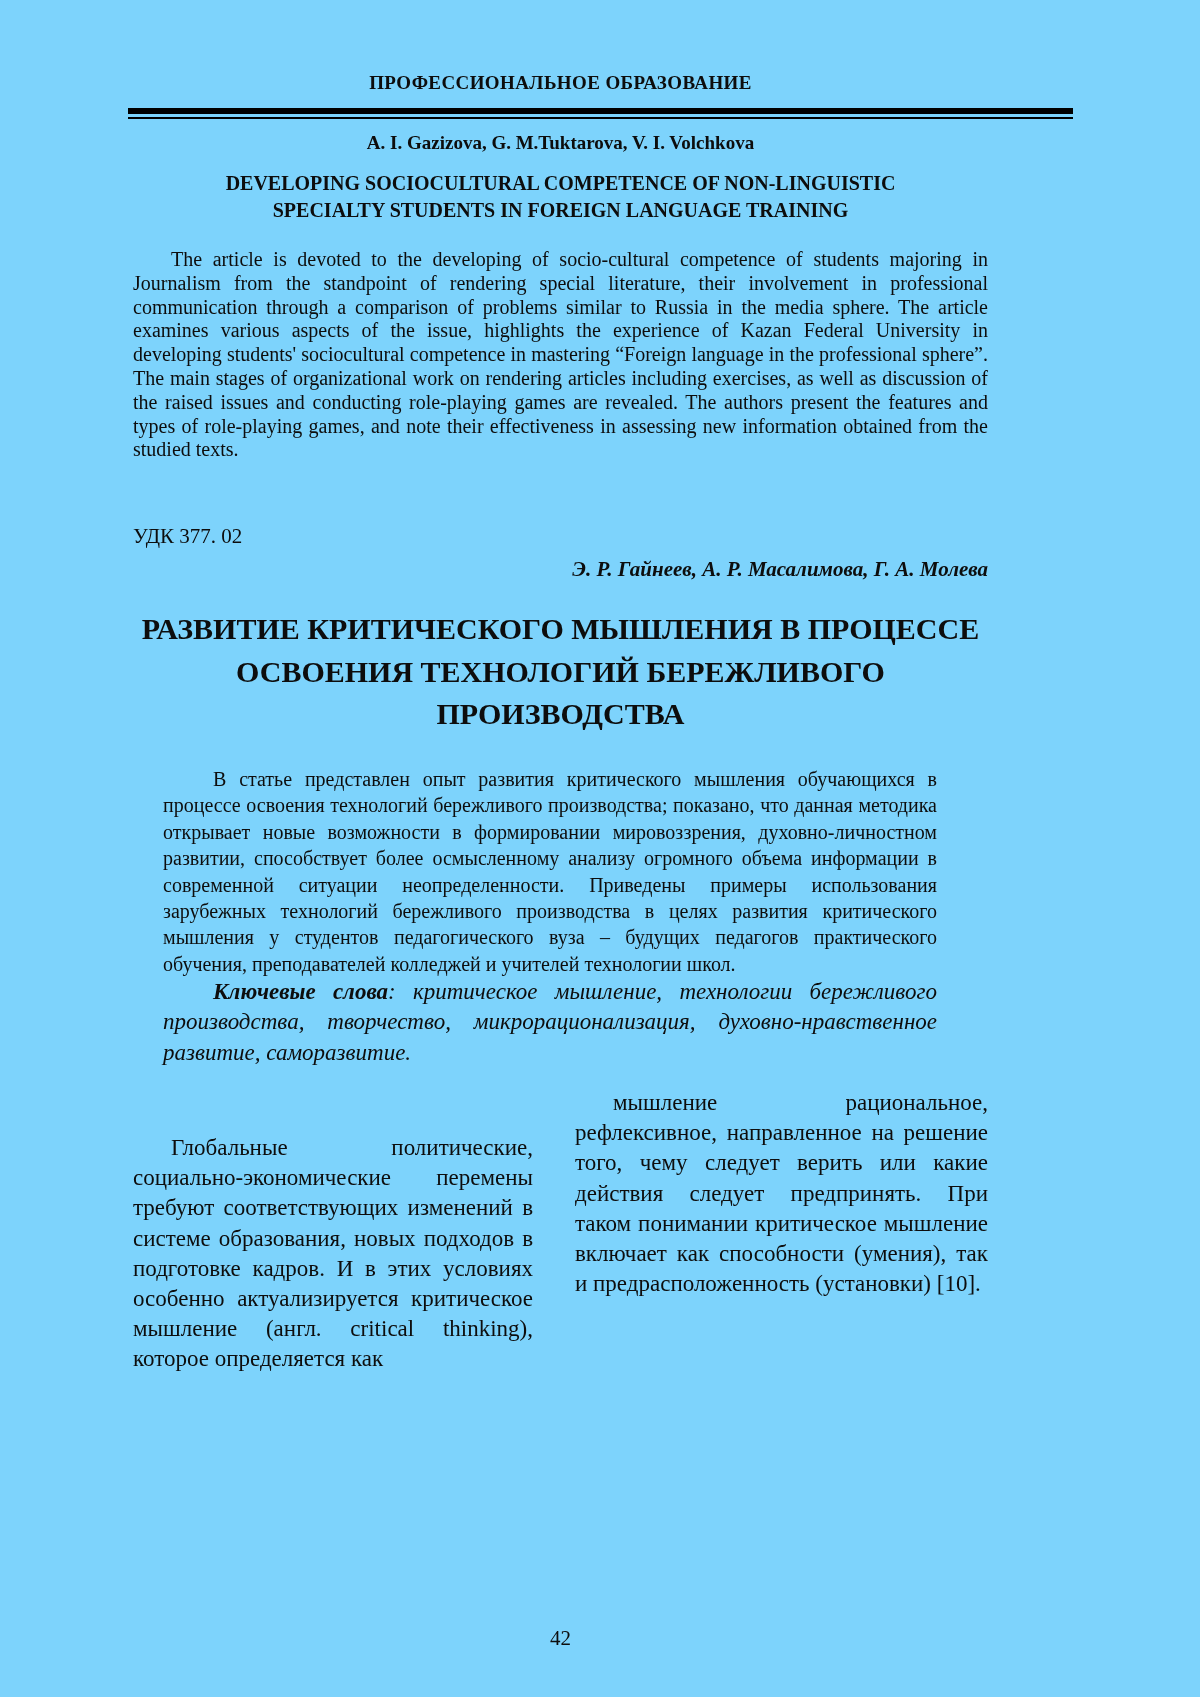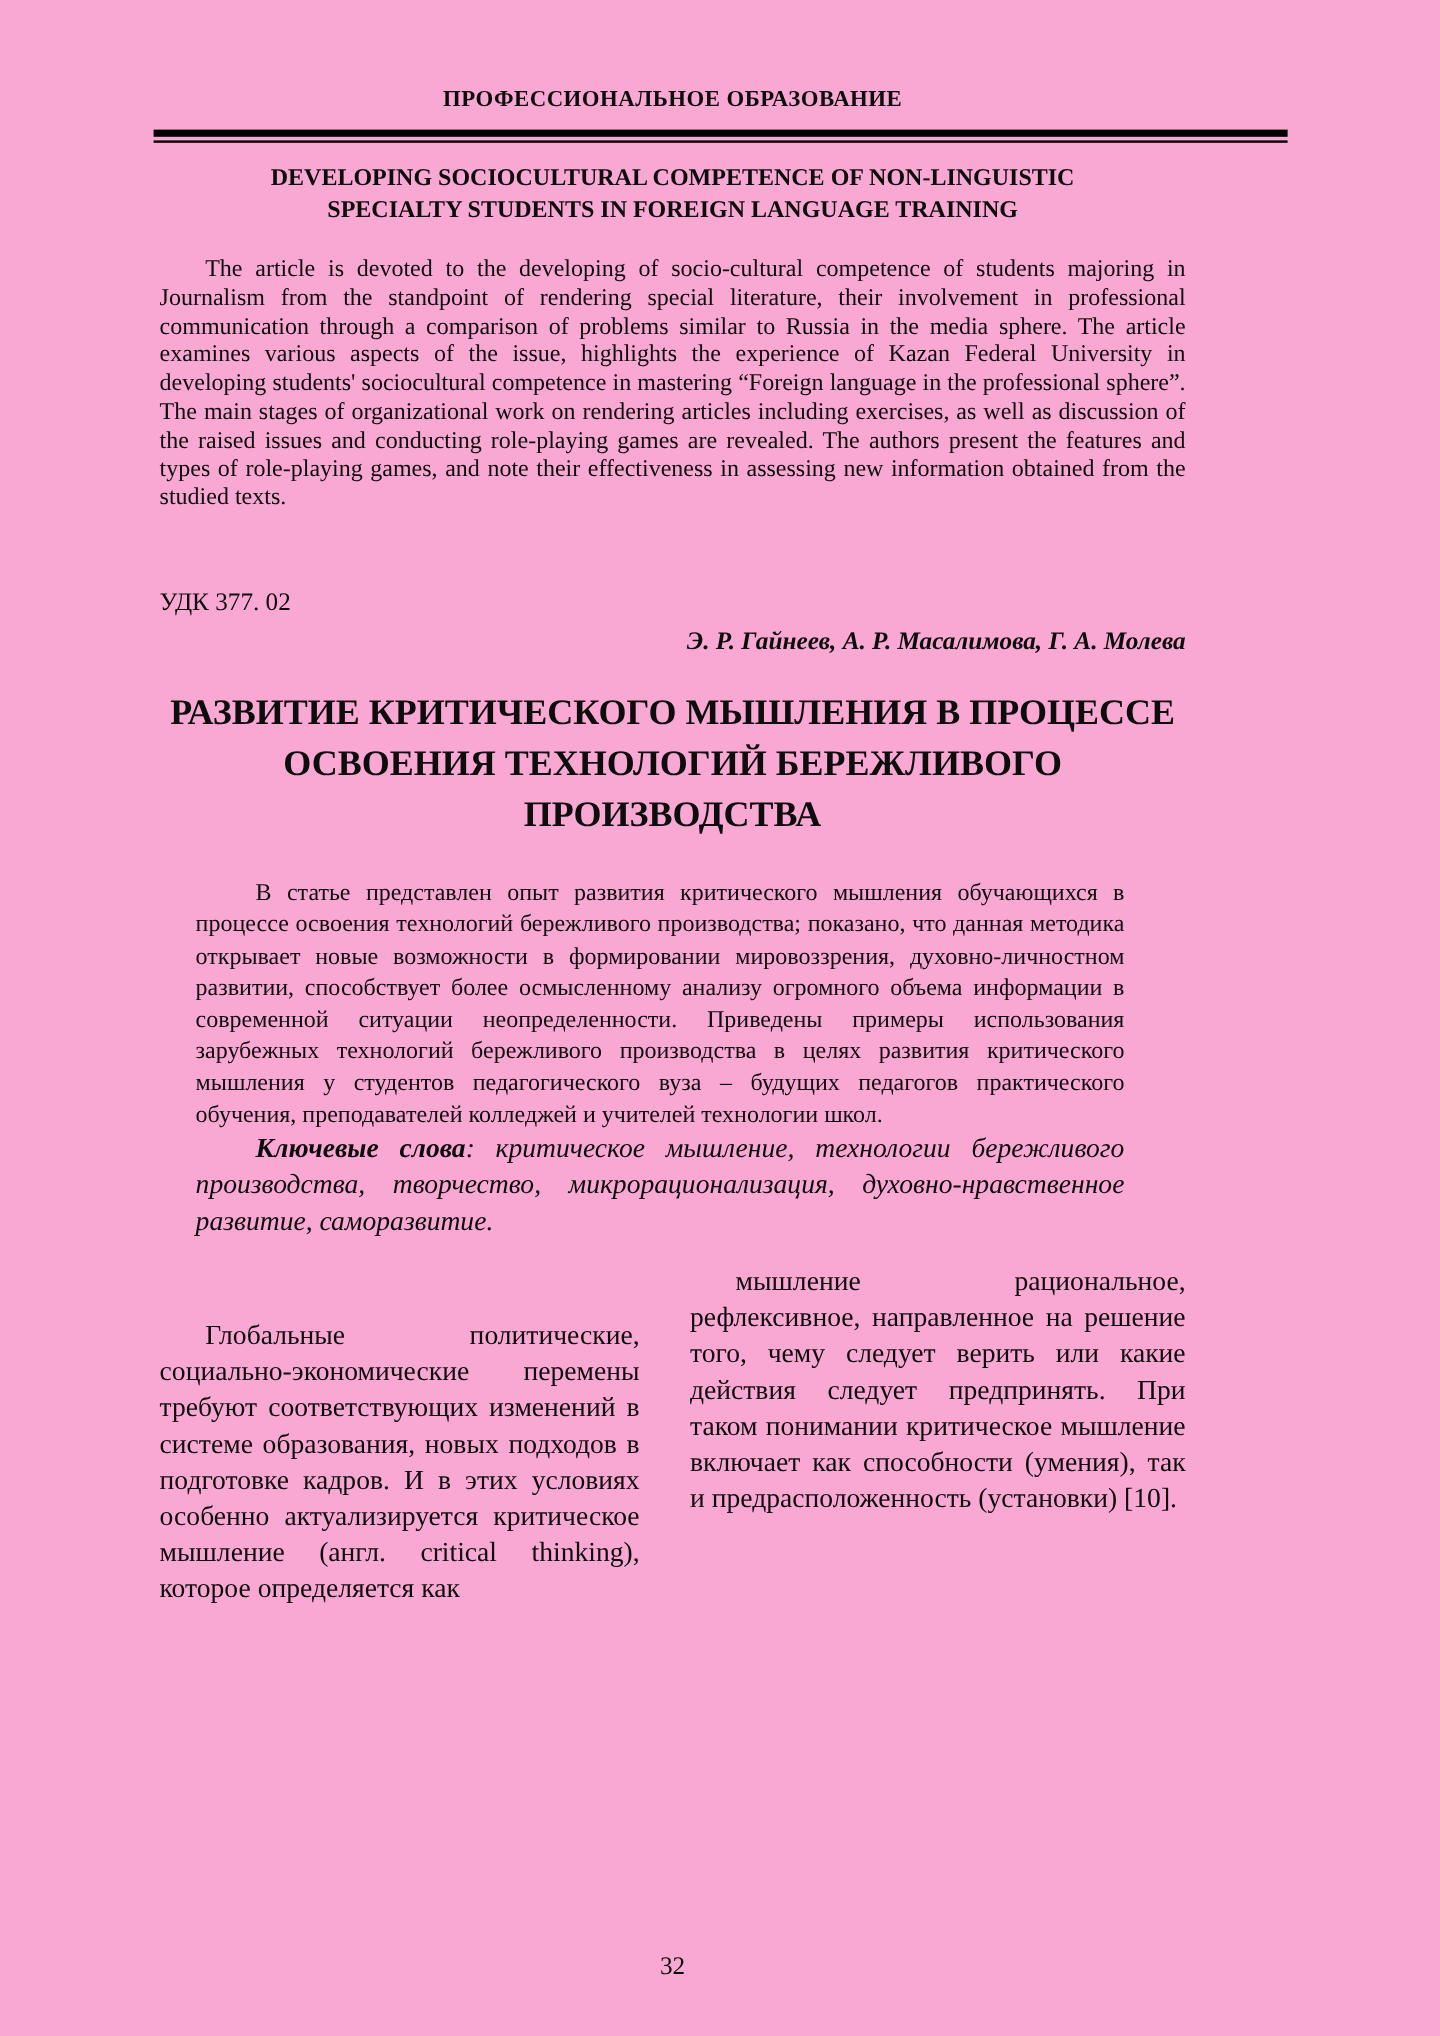--- a/index.html
+++ b/index.html
@@ -8,7 +8,7 @@
     position: relative;
     width: 1200px;
     height: 1697px;
-    background: #f9a8d4;
+    background: #7dd3fc;
     color: #0d0d0d;
     font-family: "Liberation Serif", "DejaVu Serif", serif;
     padding: 72px 0 0 133px;

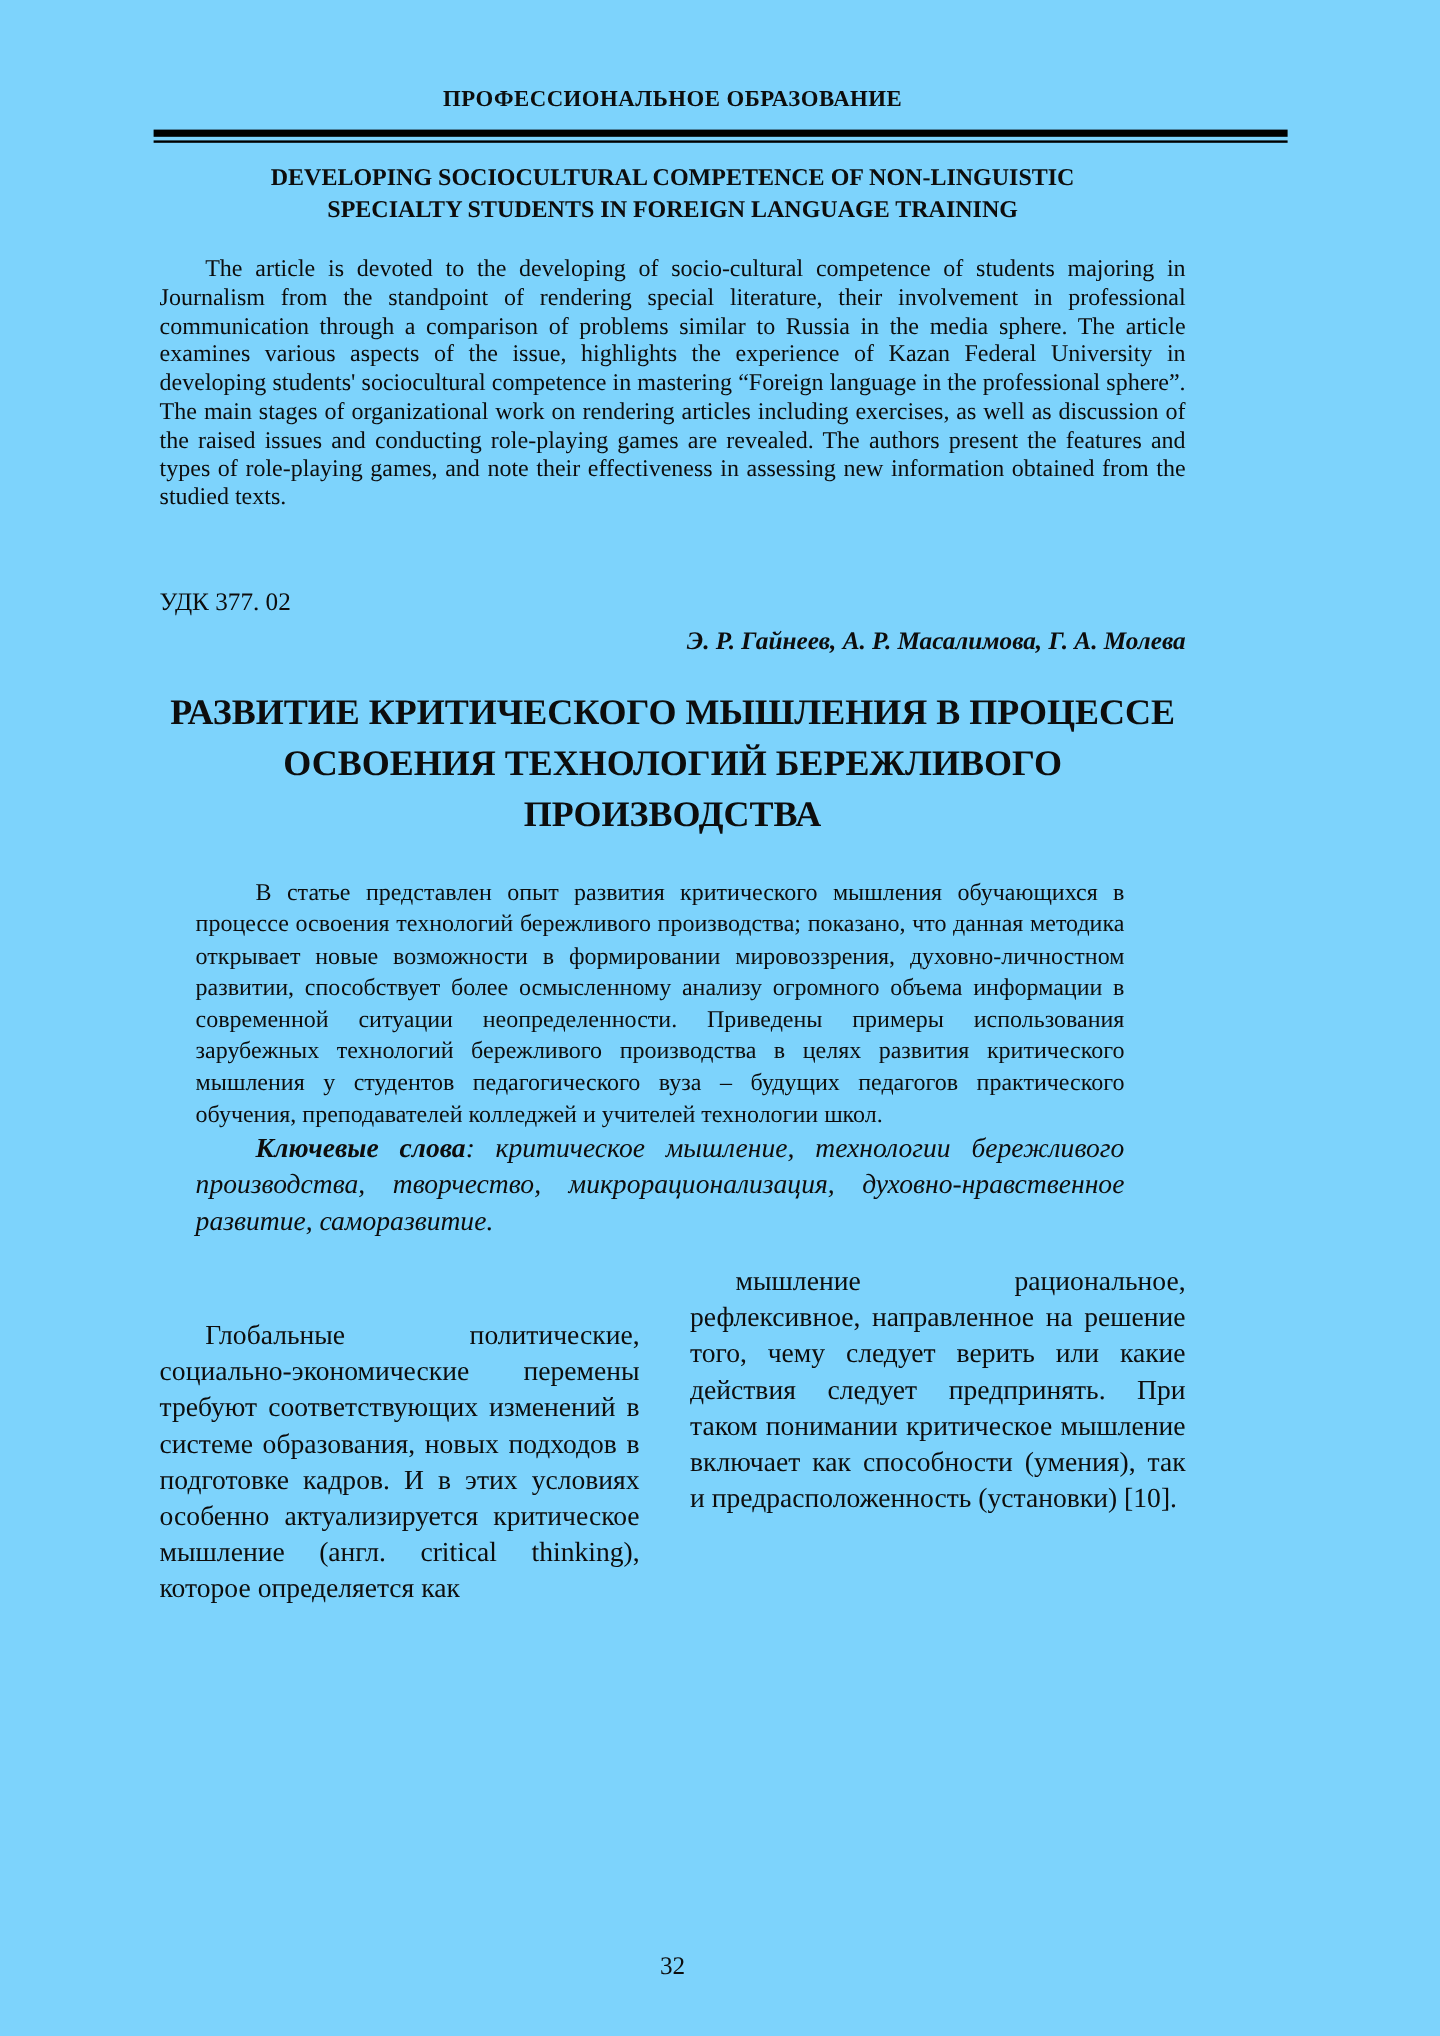--- a/index.html
+++ b/index.html
@@ -123,6 +123,7 @@
       <div class="rule-thin"></div>
     </div>
 
+    <div class="authors-en">А. I. Gazizova, G. M.Tuktarova, V. I. Volchkova</div>
 
     <div class="title-en">DEVELOPING SOCIOCULTURAL COMPETENCE OF NON-LINGUISTIC
 SPECIALTY STUDENTS IN FOREIGN LANGUAGE TRAINING</div>

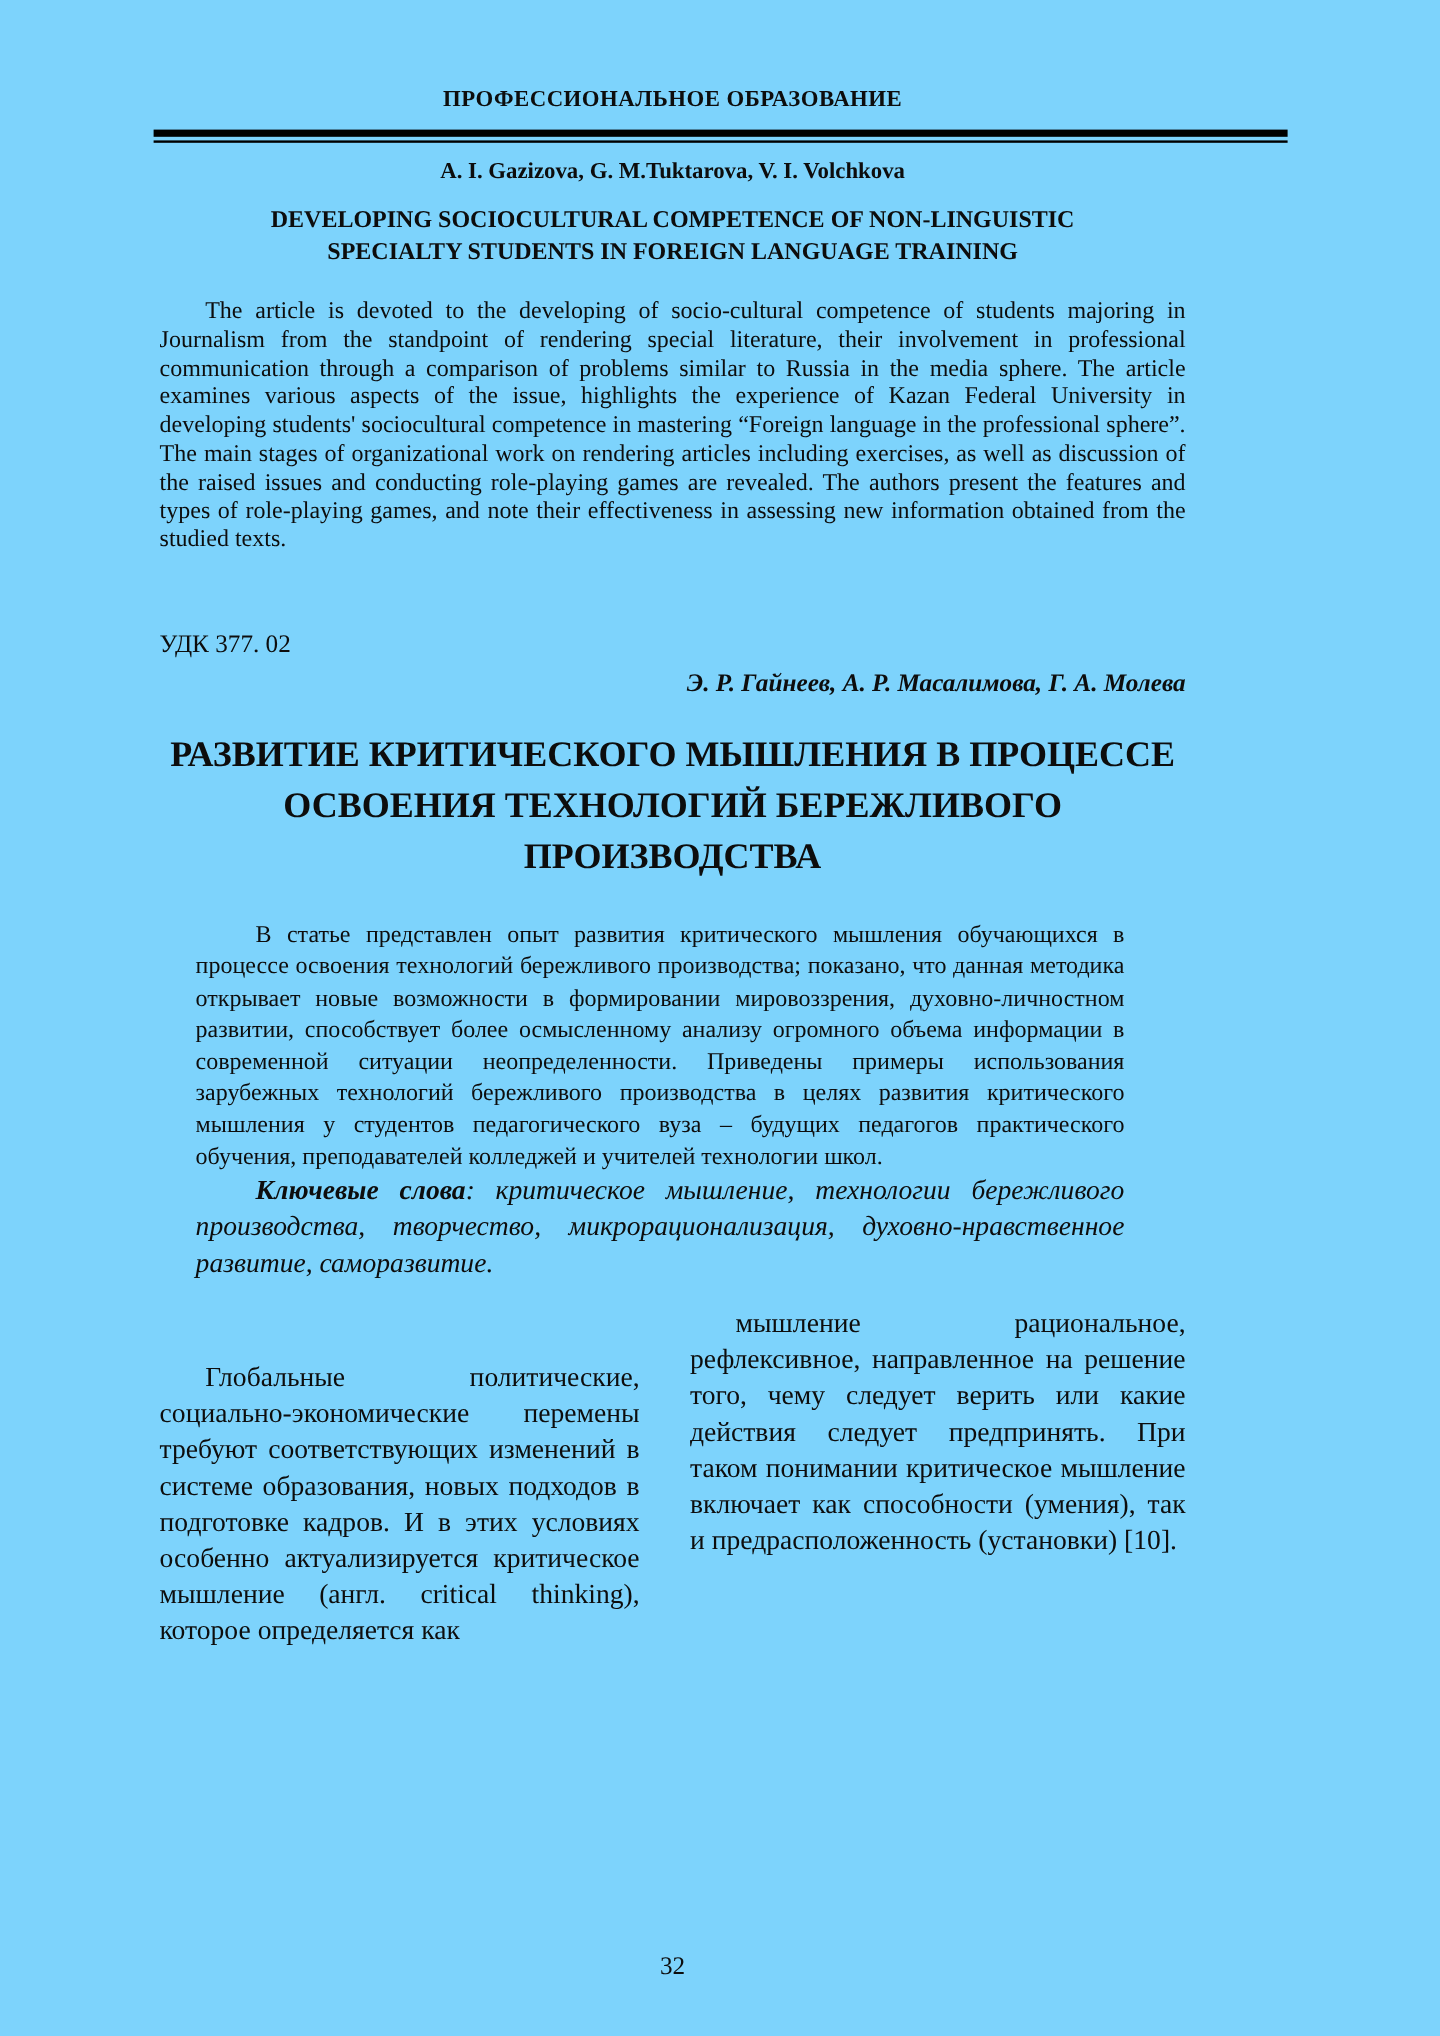--- a/index.html
+++ b/index.html
@@ -153,7 +153,7 @@
 
   </div>
 
-  <div class="page-number">32</div>
+  <div class="page-number">42</div>
 </div>
 
 </body></html>

